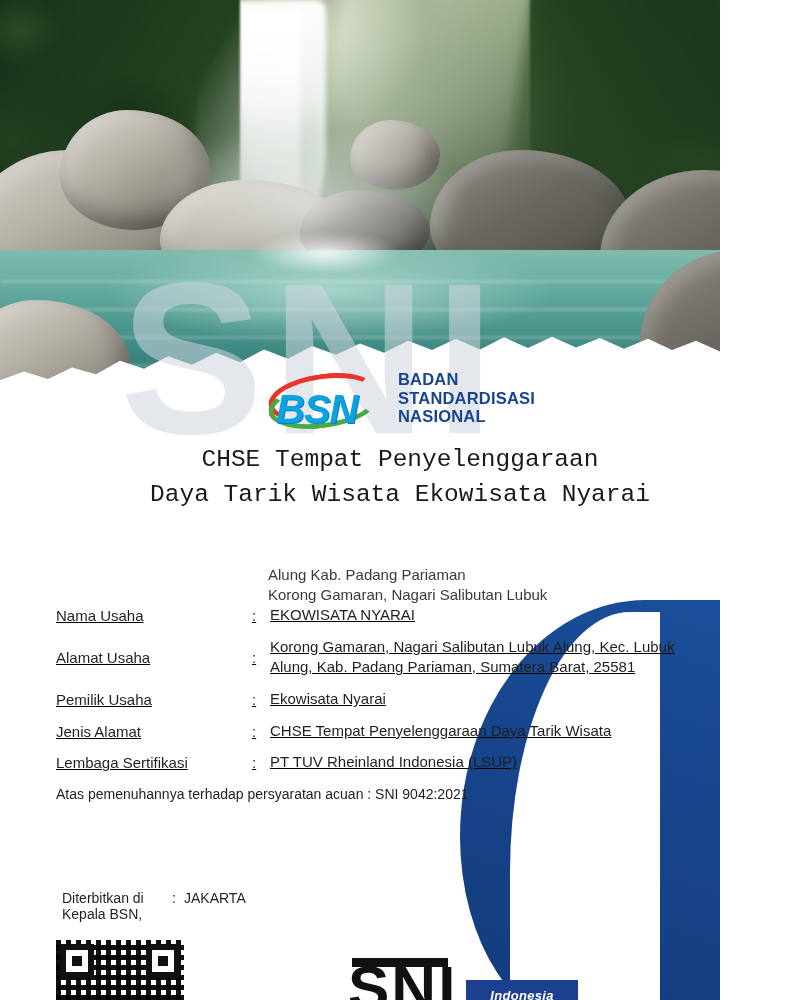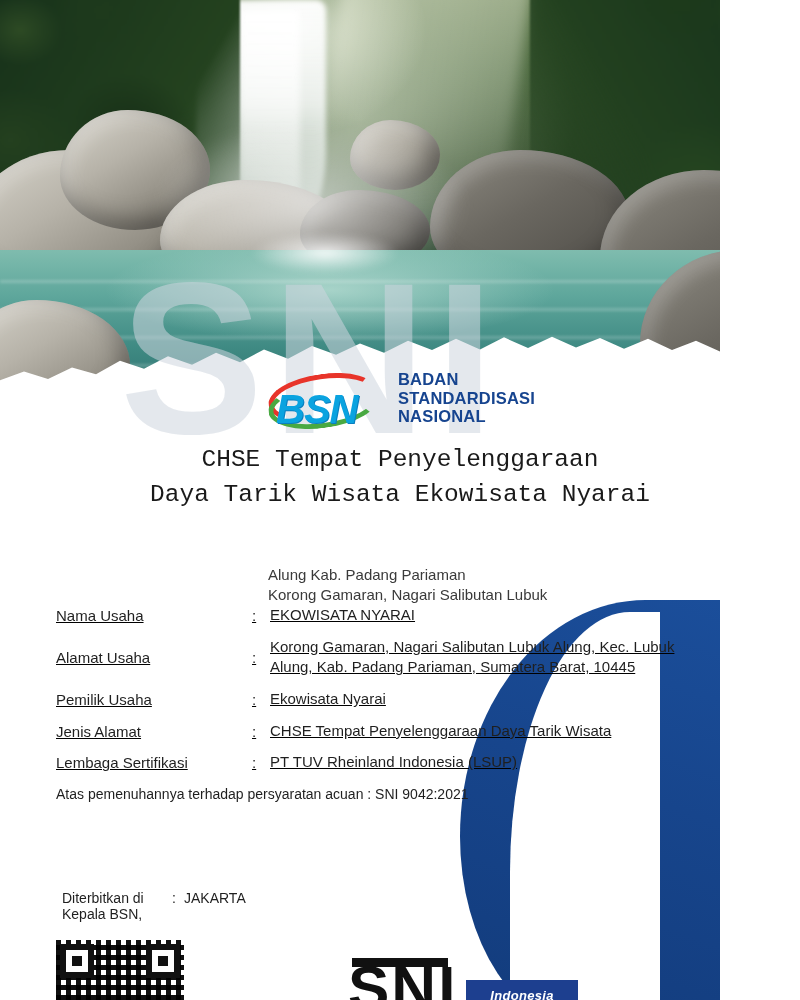--- a/index.html
+++ b/index.html
@@ -343,7 +343,7 @@
     <div class="field-row">
       <div class="field-label">Alamat Usaha</div>
       <div class="field-colon">:</div>
-      <div class="field-value" style="max-width:432px;">Korong Gamaran, Nagari Salibutan Lubuk Alung, Kec. Lubuk Alung, Kab. Padang Pariaman, Sumatera Barat, 10445</div>
+      <div class="field-value" style="max-width:432px;">Korong Gamaran, Nagari Salibutan Lubuk Alung, Kec. Lubuk Alung, Kab. Padang Pariaman, Sumatera Barat, 25581</div>
     </div>
     <div class="field-row">
       <div class="field-label">Pemilik Usaha</div>

